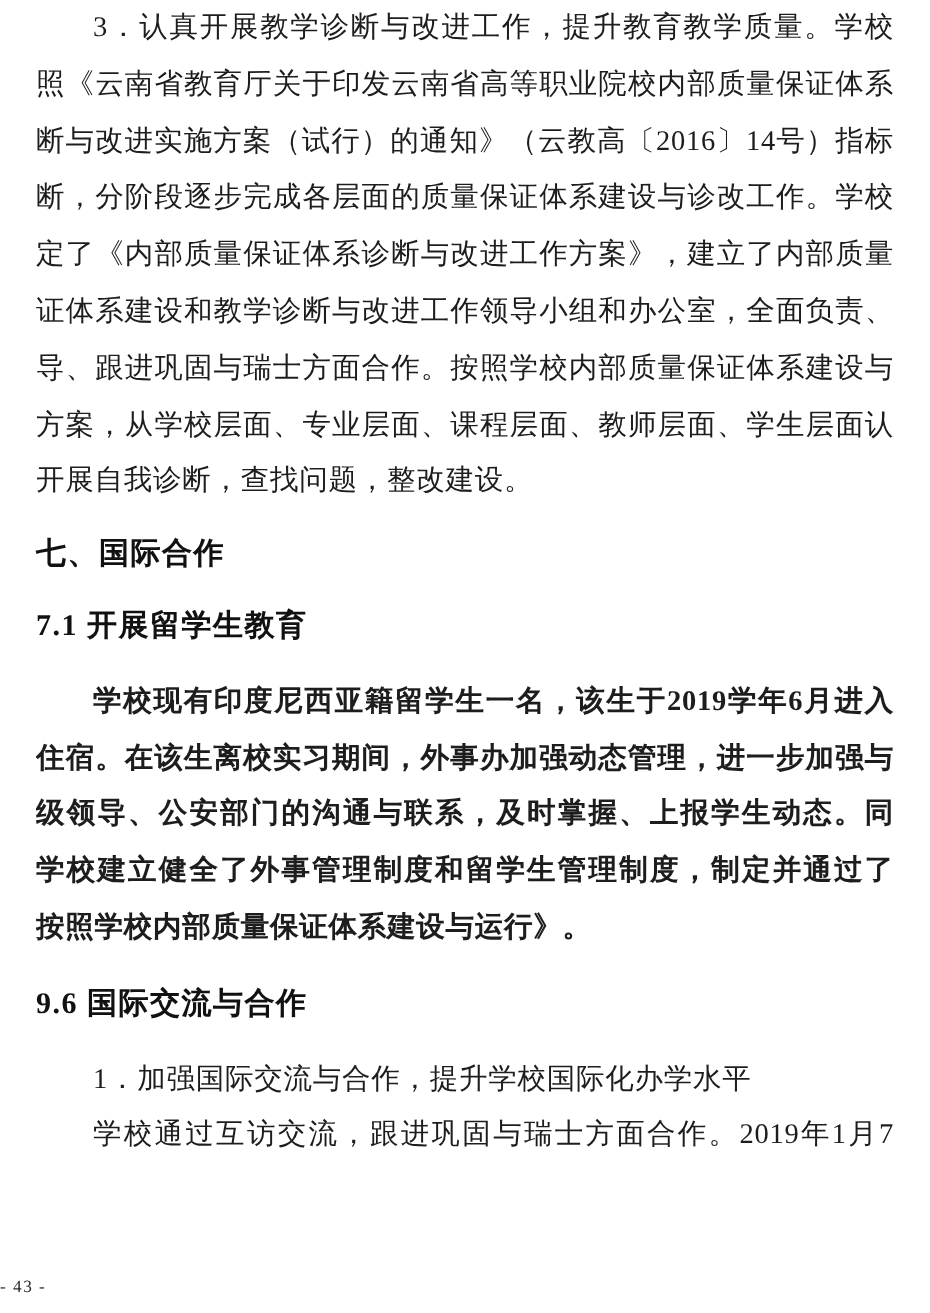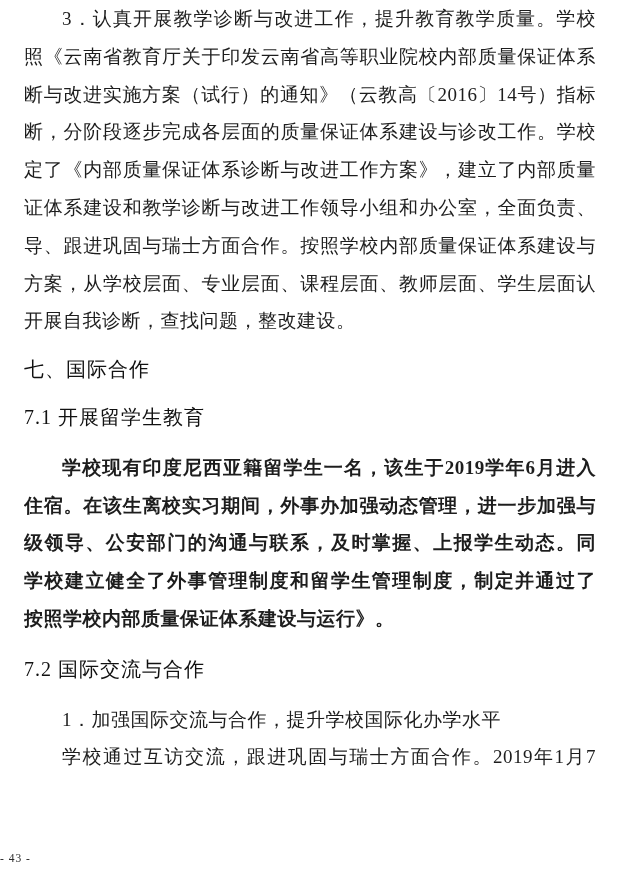--- a/index.html
+++ b/index.html
@@ -34,7 +34,7 @@
   .indent { text-indent: 2em; }
   .heading {
     font-size: 20px;
-    font-weight: normal;
+    font-weight: bold;
     color: #111111;
     line-height: 37.8px;
     height: 37.8px;

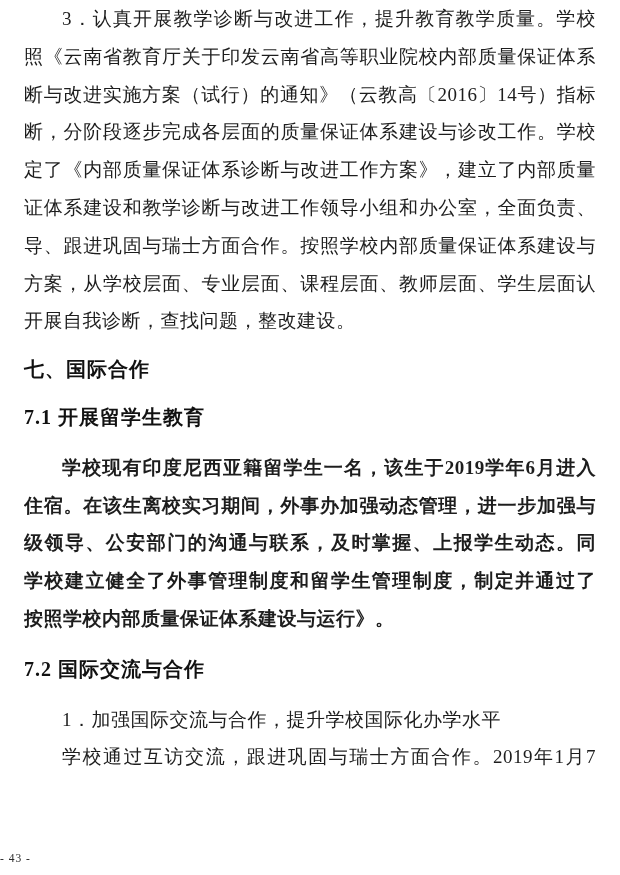--- a/index.html
+++ b/index.html
@@ -85,7 +85,7 @@
     <div class="line">按照学校内部质量保证体系建设与运行》。</div>
   </div>
 
-  <div class="heading h-72">7.2 国际交流与合作</div>
+  <div class="heading h-72">9.6 国际交流与合作</div>
 
   <div class="para para-3">
     <div class="line indent">1．加强国际交流与合作，提升学校国际化办学水平</div>

